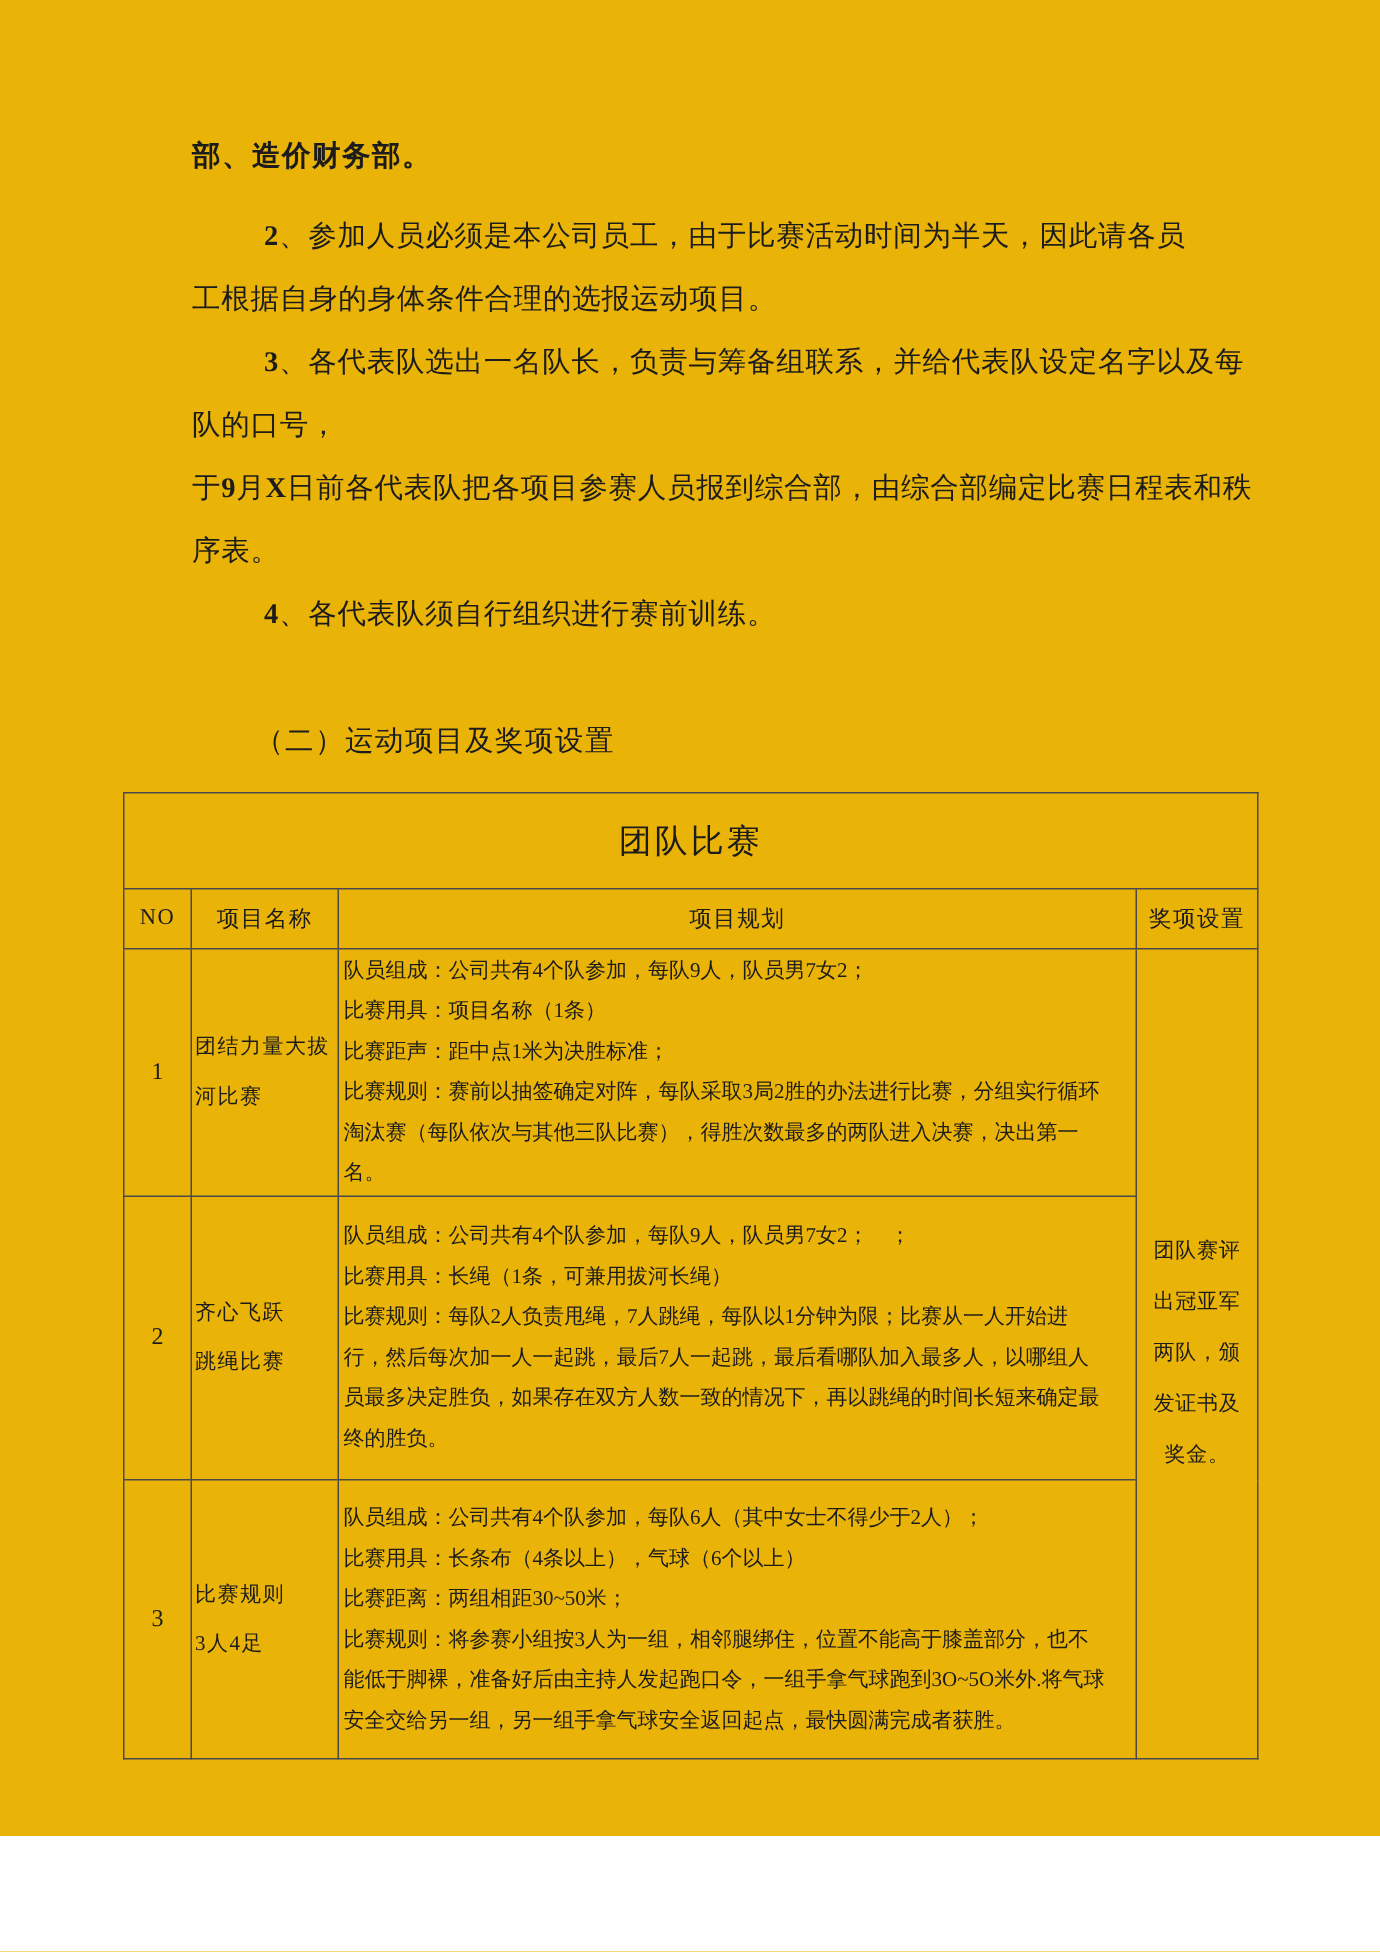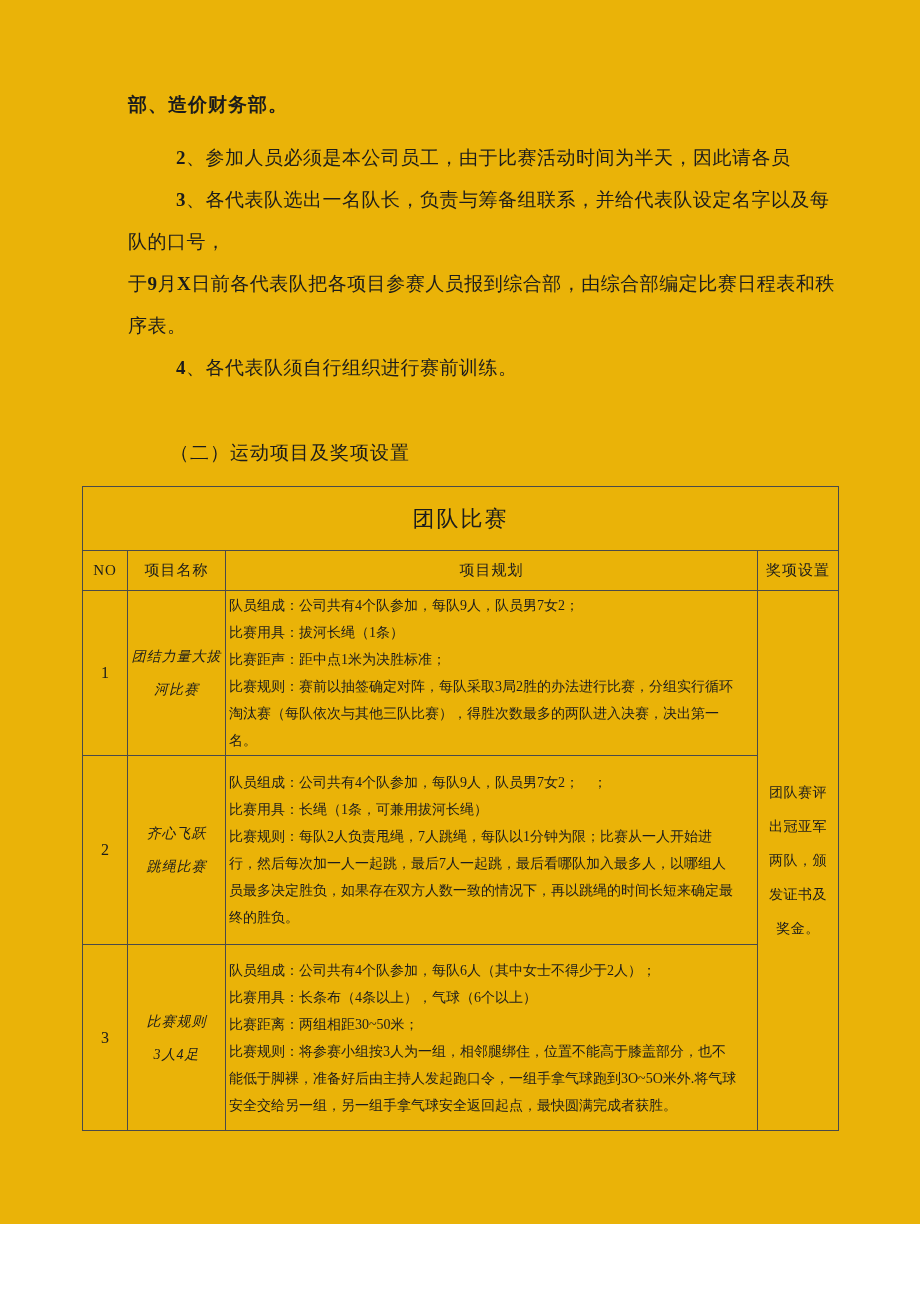--- a/index.html
+++ b/index.html
@@ -73,6 +73,9 @@
 
     <p class="iline indent gap-before">
       <span class="b">2</span><span>、参加人员必须是本公司员工，由于比赛活动时间为半天，因此请各员</span>
+    </p>
+    <p class="iline">
+      <span>工根据自身的身体条件合理的选报运动项目。</span>
     </p>
 
     <p class="iline indent">

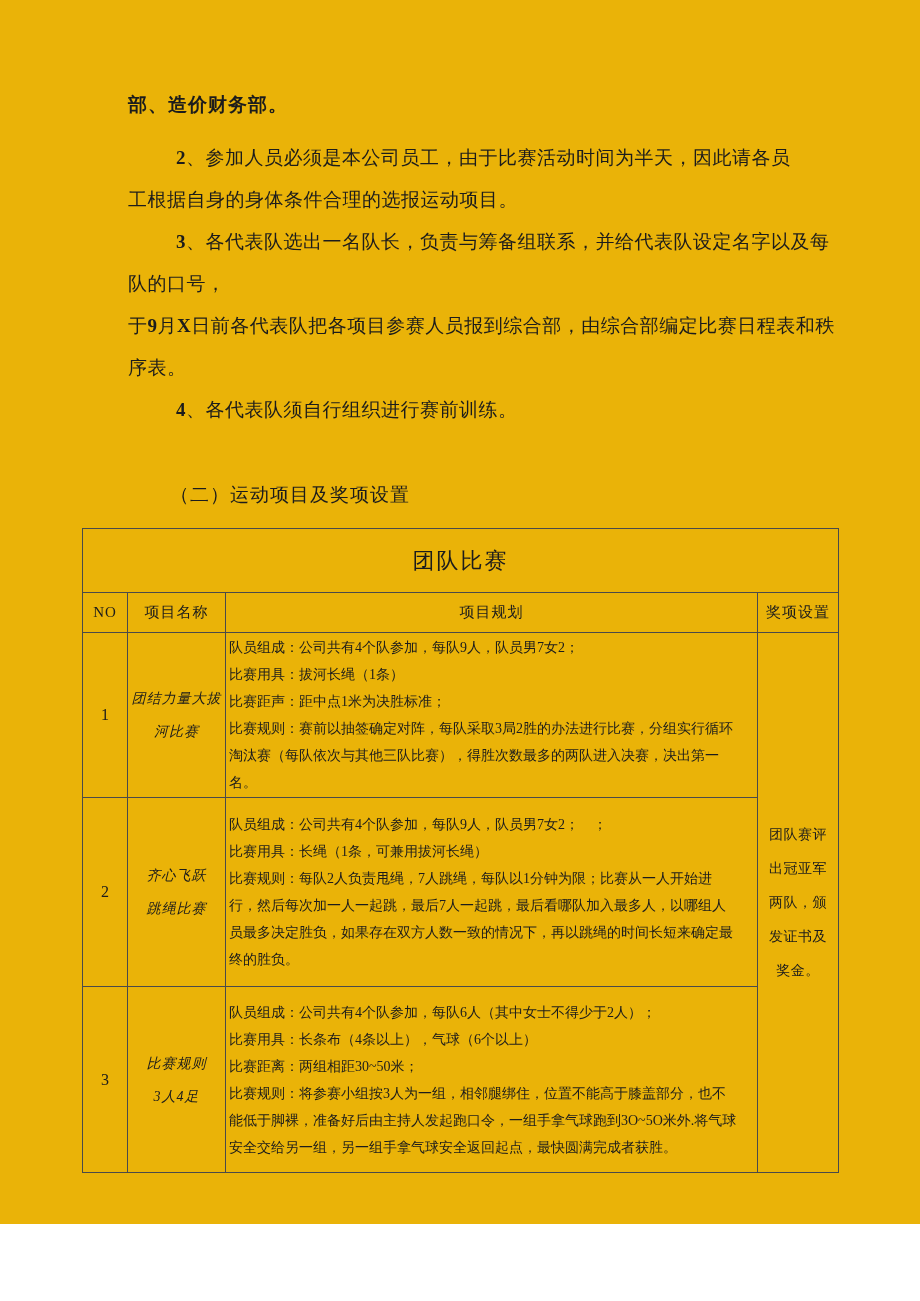--- a/index.html
+++ b/index.html
@@ -120,7 +120,7 @@
       </td>
       <td class="plan-cell">
         <div class="pi">队员组成：公司共有4个队参加，每队9人，队员男7女2；</div>
-        <div class="pi">比赛用具：拔河长绳（1条）</div>
+        <div class="pi">比赛用具：项目名称（1条）</div>
         <div class="pi">比赛距声：距中点1米为决胜标准；</div>
         <div class="pi">比赛规则：赛前以抽签确定对阵，每队采取3局2胜的办法进行比赛，分组实行循环淘汰赛（每队依次与其他三队比赛），得胜次数最多的两队进入决赛，决出第一名。</div>
       </td>

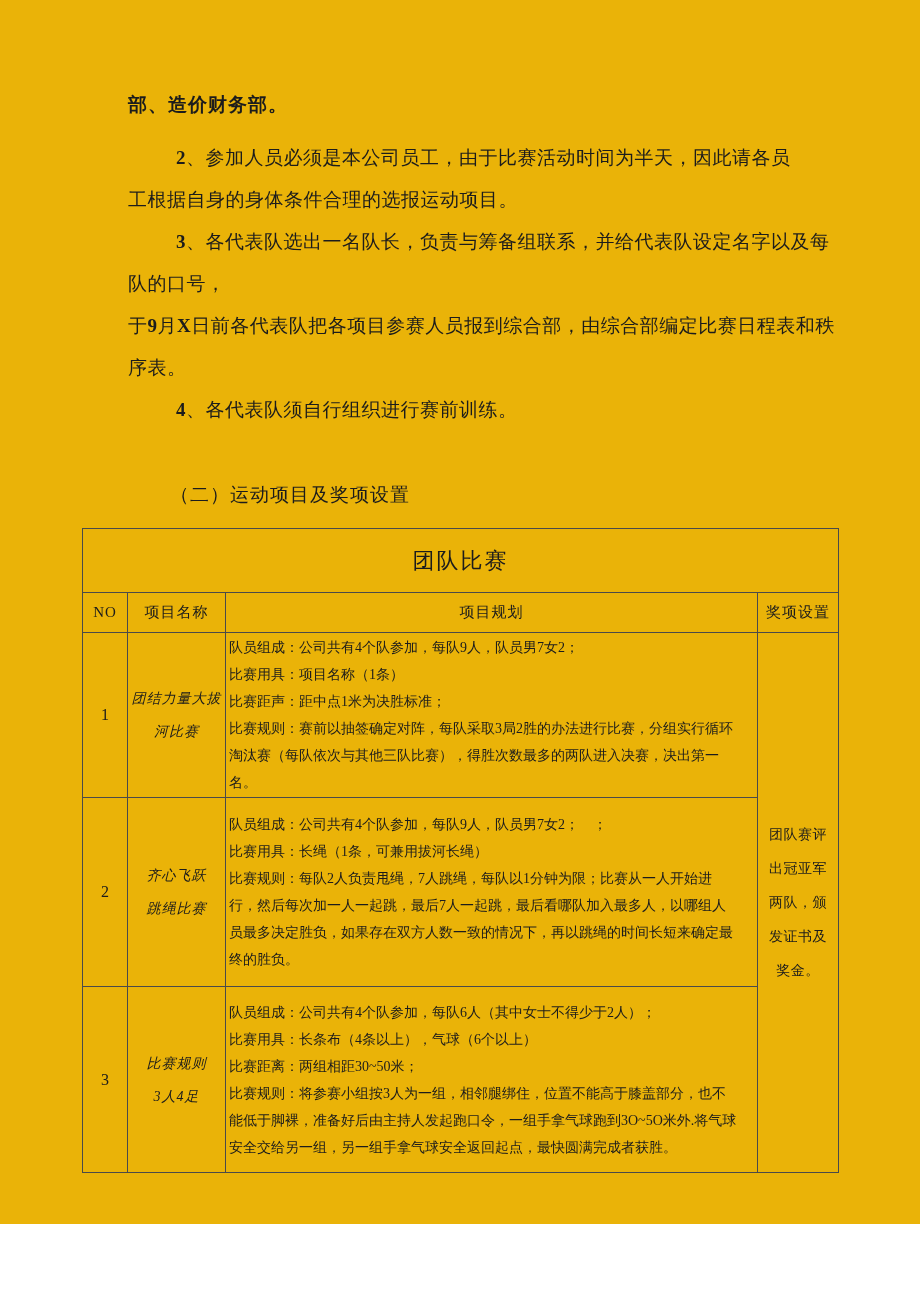--- a/index.html
+++ b/index.html
@@ -52,7 +52,7 @@
     font-size:15px; letter-spacing:1px;
   }
   td.no-cell { text-align:center; font-size:16px; }
-  td.name-cell { text-align:center; line-height:33px; letter-spacing:1px; padding:0 2px;font-style:italic; }
+  td.name-cell { text-align:left; line-height:33px; letter-spacing:1px; padding:0 2px; }
   td.plan-cell { padding:0 20px 0 3px; }
   td.plan-cell .pi { line-height:27px; text-align:left; word-break:break-word; }
   td.award-cell { text-align:center; padding:0 5px; }

